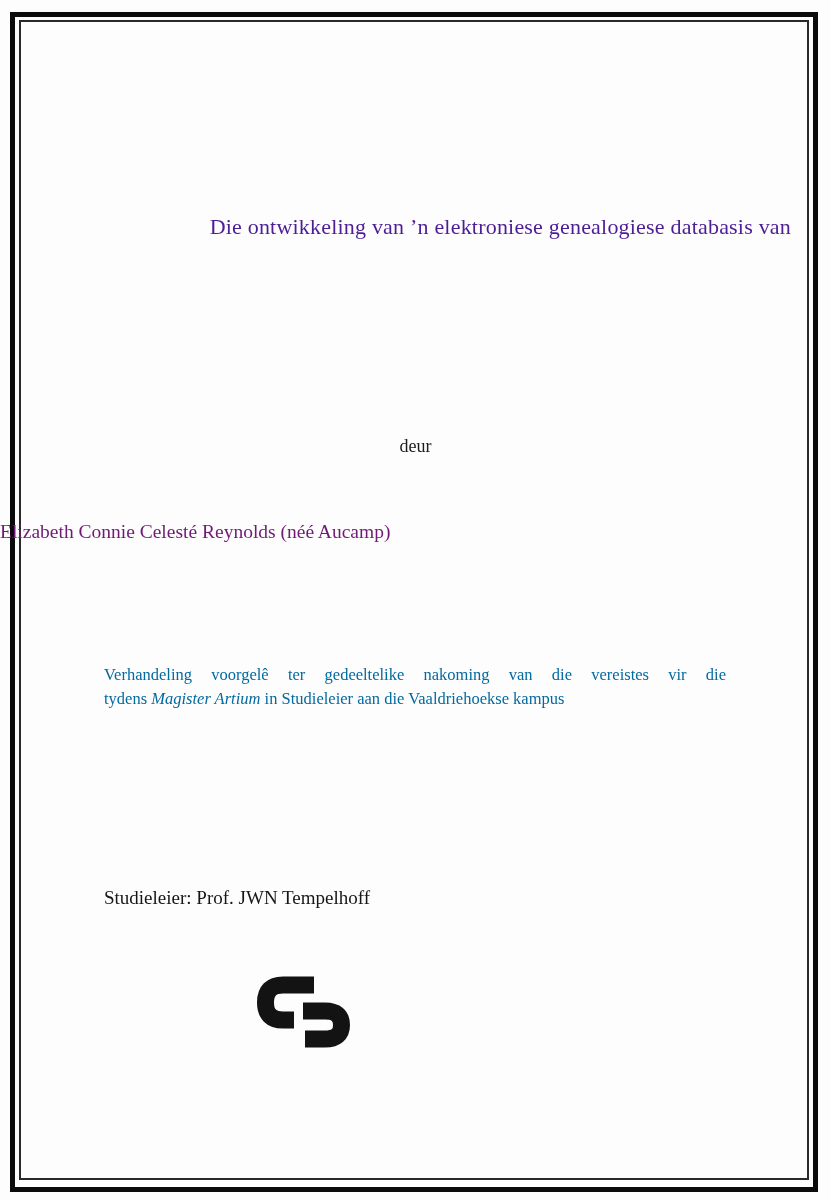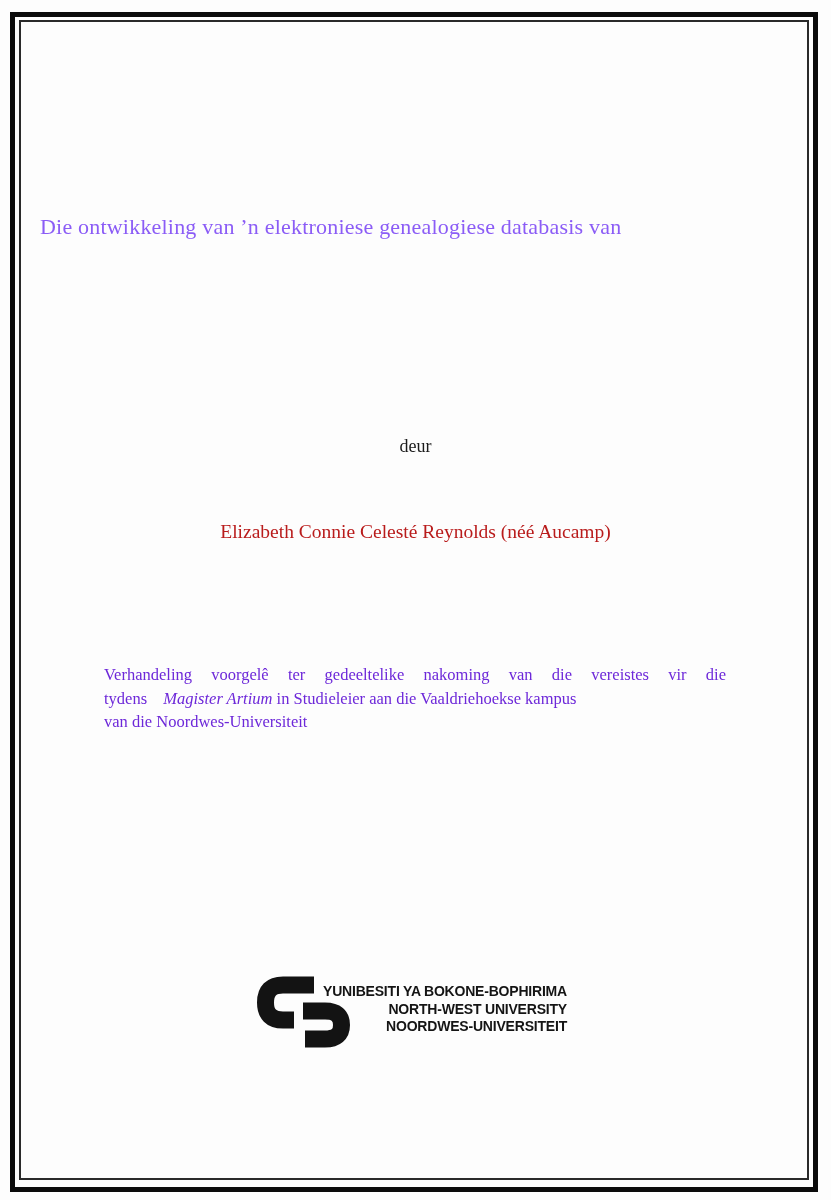--- a/index.html
+++ b/index.html
@@ -21,8 +21,8 @@
   }
   .title{
     position:absolute;left:40px;right:40px;top:203px;
-    text-align:left;font-size:22px;line-height:47px;
-    letter-spacing:0.2px;color:#8b5cf6;
+    text-align:right;font-size:22px;line-height:47px;
+    letter-spacing:0.2px;color:#4c1d95;
   }
   .byline{
     position:absolute;left:0;right:0;top:436px;

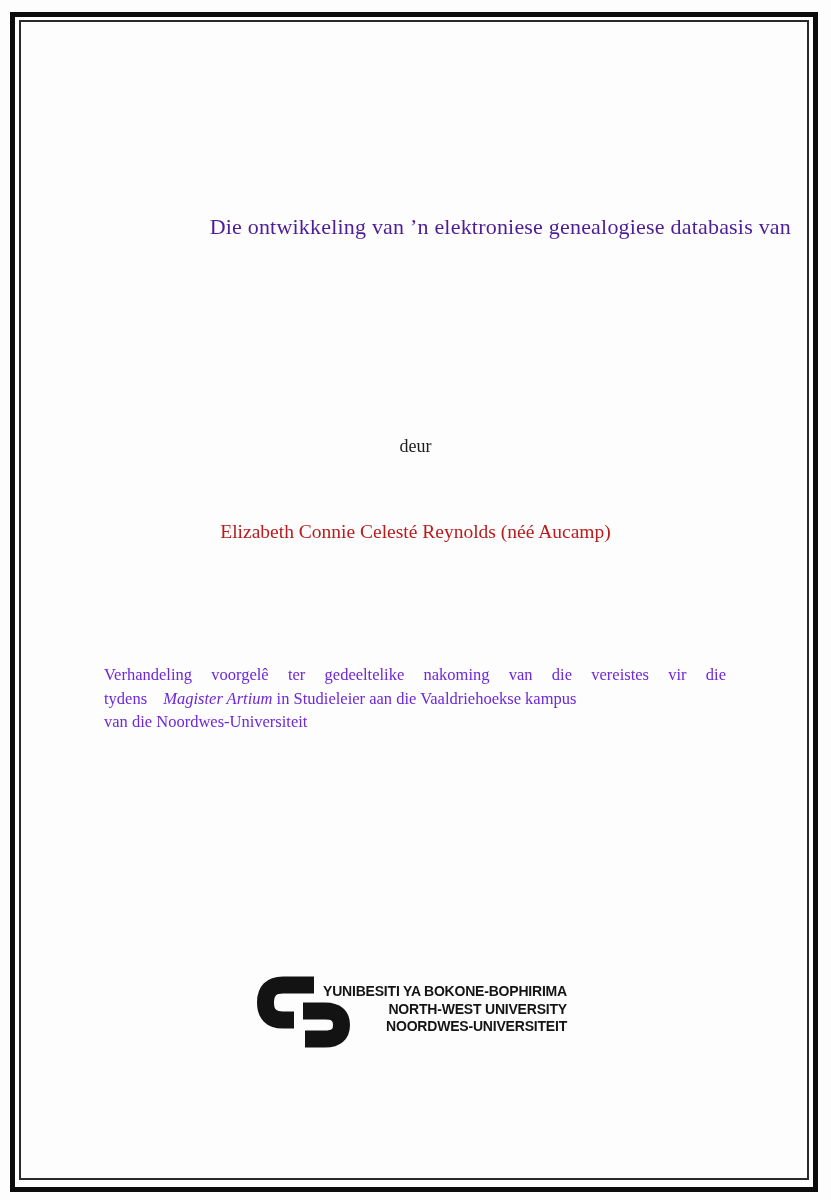--- a/index.html
+++ b/index.html
@@ -30,7 +30,7 @@
   }
   .author{
     position:absolute;left:0;right:0;top:521px;
-    text-align:center;font-size:19.5px;color:#b91c1c;
+    font-size:19.5px;color:#701a75;
   }
   .statement{
     position:absolute;left:104px;top:663px;width:622px;

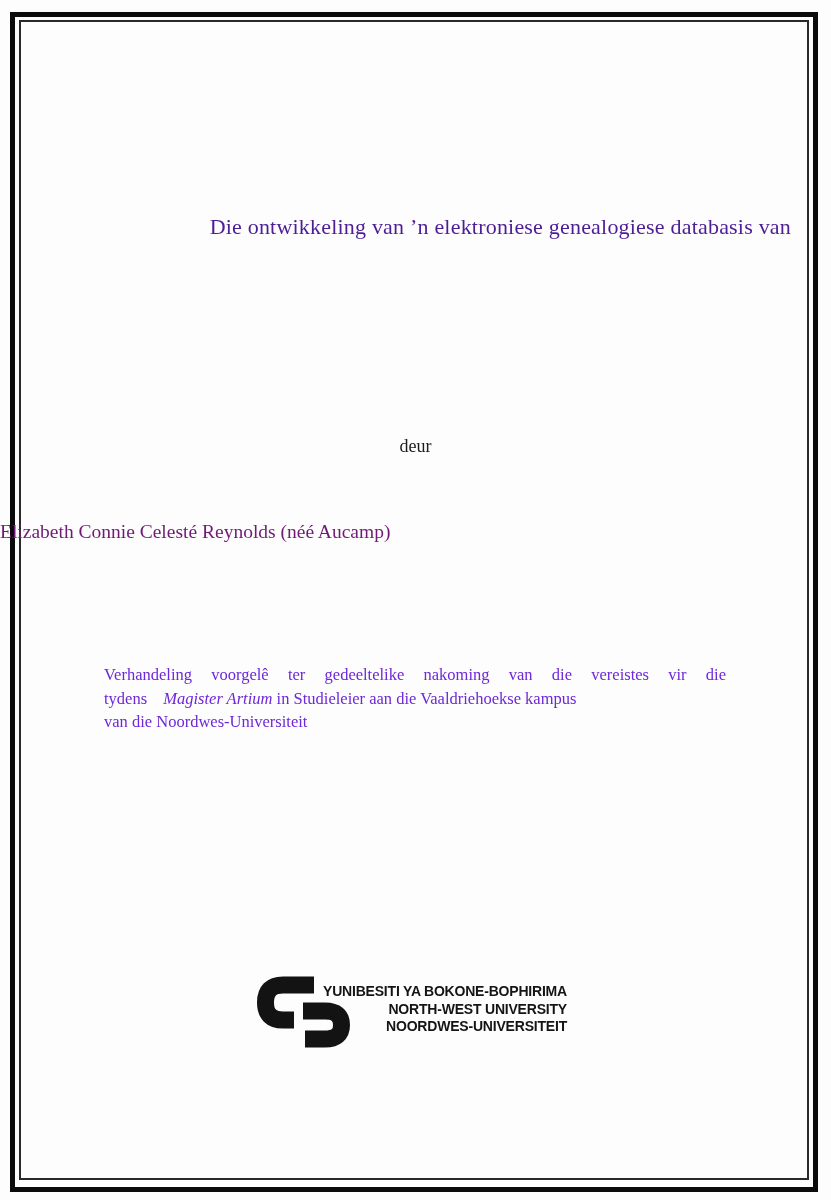--- a/index.html
+++ b/index.html
@@ -34,7 +34,7 @@
   }
   .statement{
     position:absolute;left:104px;top:663px;width:622px;
-    font-size:16.5px;line-height:23.5px;color:#6d28d9;
+    font-size:16.5px;line-height:23.5px;color:#0369a1;
   }
   .statement .just{text-align:justify;text-align-last:justify;}
   .statement em{margin-left:12px;}

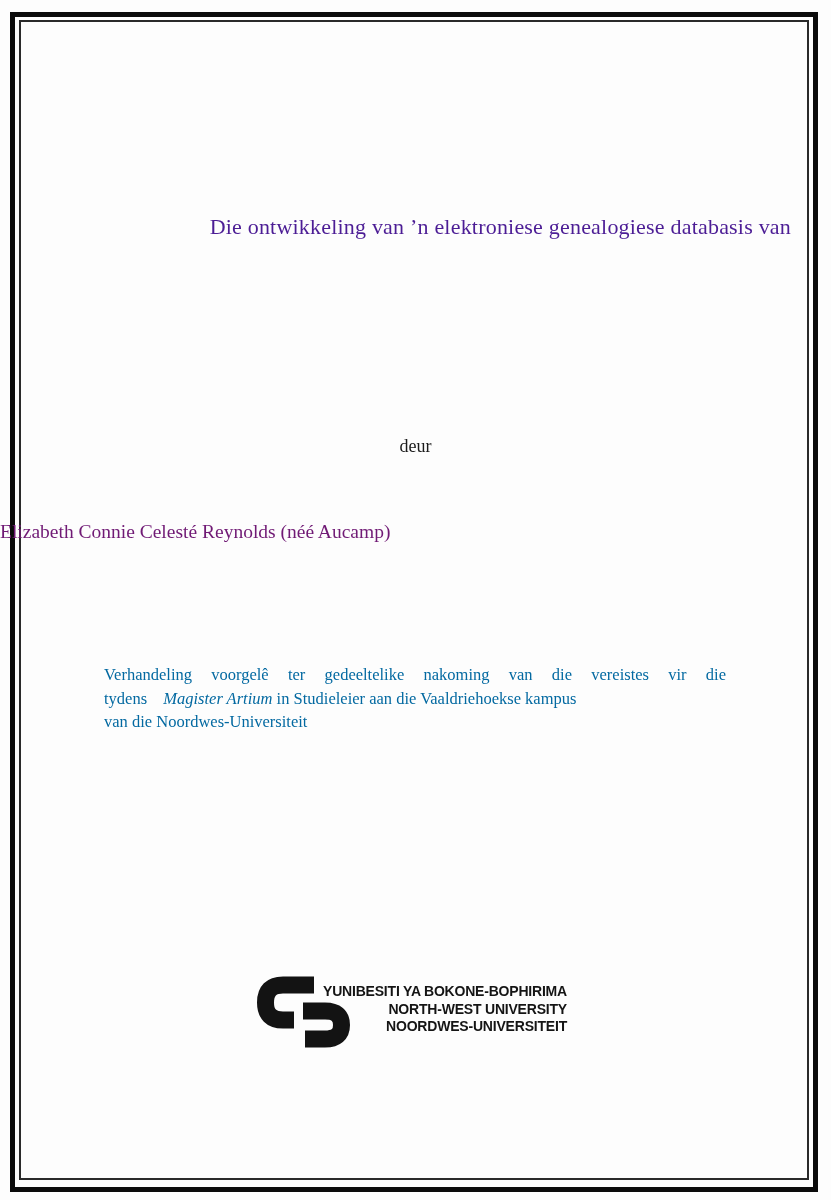--- a/index.html
+++ b/index.html
@@ -37,7 +37,7 @@
     font-size:16.5px;line-height:23.5px;color:#0369a1;
   }
   .statement .just{text-align:justify;text-align-last:justify;}
-  .statement em{margin-left:12px;}
+  .statement em{}
   .supervisor-block{
     position:absolute;left:104px;top:884px;
     font-size:19px;line-height:27px;color:#161616;

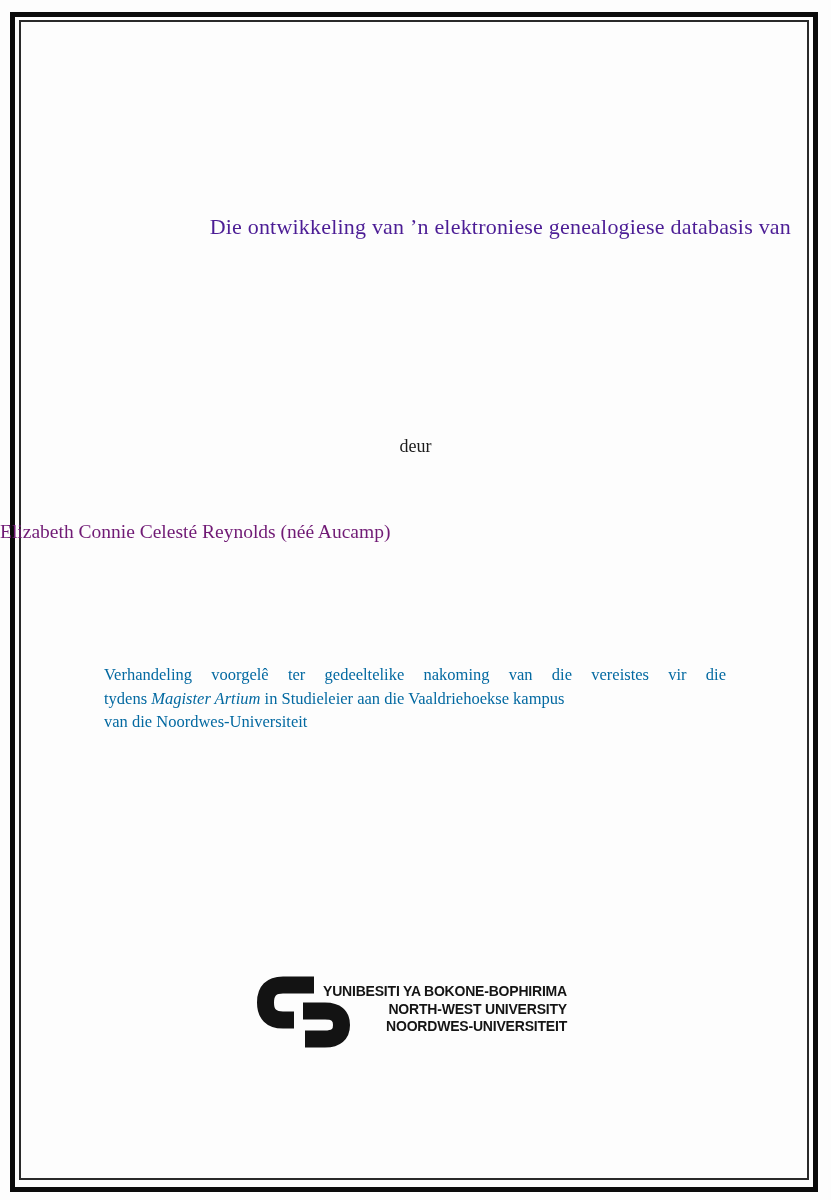--- a/index.html
+++ b/index.html
@@ -73,7 +73,6 @@
   <div class="statement">
     <div class="just">Verhandeling voorgelê ter gedeeltelike nakoming van die vereistes vir die</div>
     <div><span>tydens </span><em>Magister Artium</em><span> in Studieleier aan die Vaaldriehoekse kampus</span></div>
-    <div>van die Noordwes-Universiteit</div>
   </div>
 
   <div class="supervisor-block">

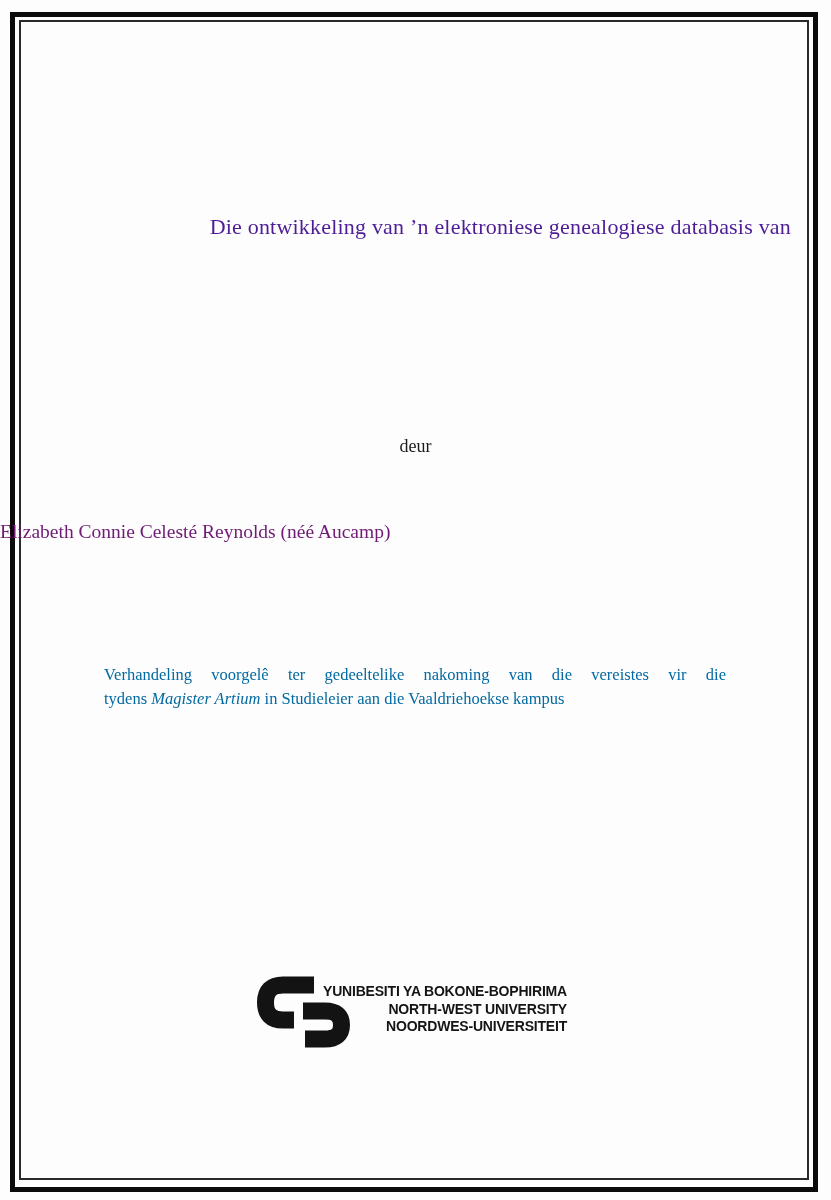--- a/index.html
+++ b/index.html
@@ -76,6 +76,7 @@
   </div>
 
   <div class="supervisor-block">
+    <div>Studieleier: Prof. JWN Tempelhoff</div>
   </div>
 
   <div class="logo">

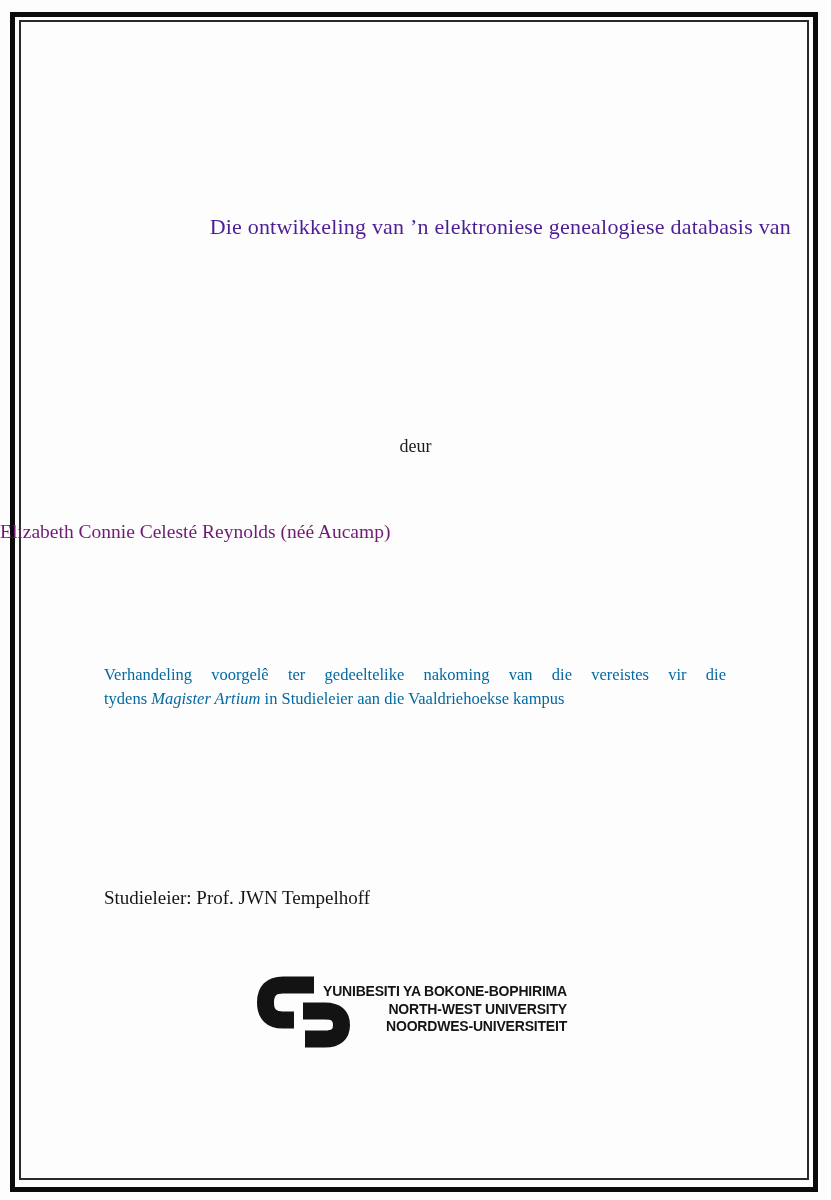--- a/index.html
+++ b/index.html
@@ -88,11 +88,6 @@
         <path d="M 48 63 H 68 Q 84.5 63 84.5 49 Q 84.5 35 68 35 H 46" fill="none" stroke="#131313" stroke-width="17"></path>
       </svg>
     </span>
-    <div class="logo-text">
-      <div>YUNIBESITI YA BOKONE-BOPHIRIMA</div>
-      <div>NORTH-WEST UNIVERSITY</div>
-      <div>NOORDWES-UNIVERSITEIT</div>
-    </div>
   </div>
 
 </div>

